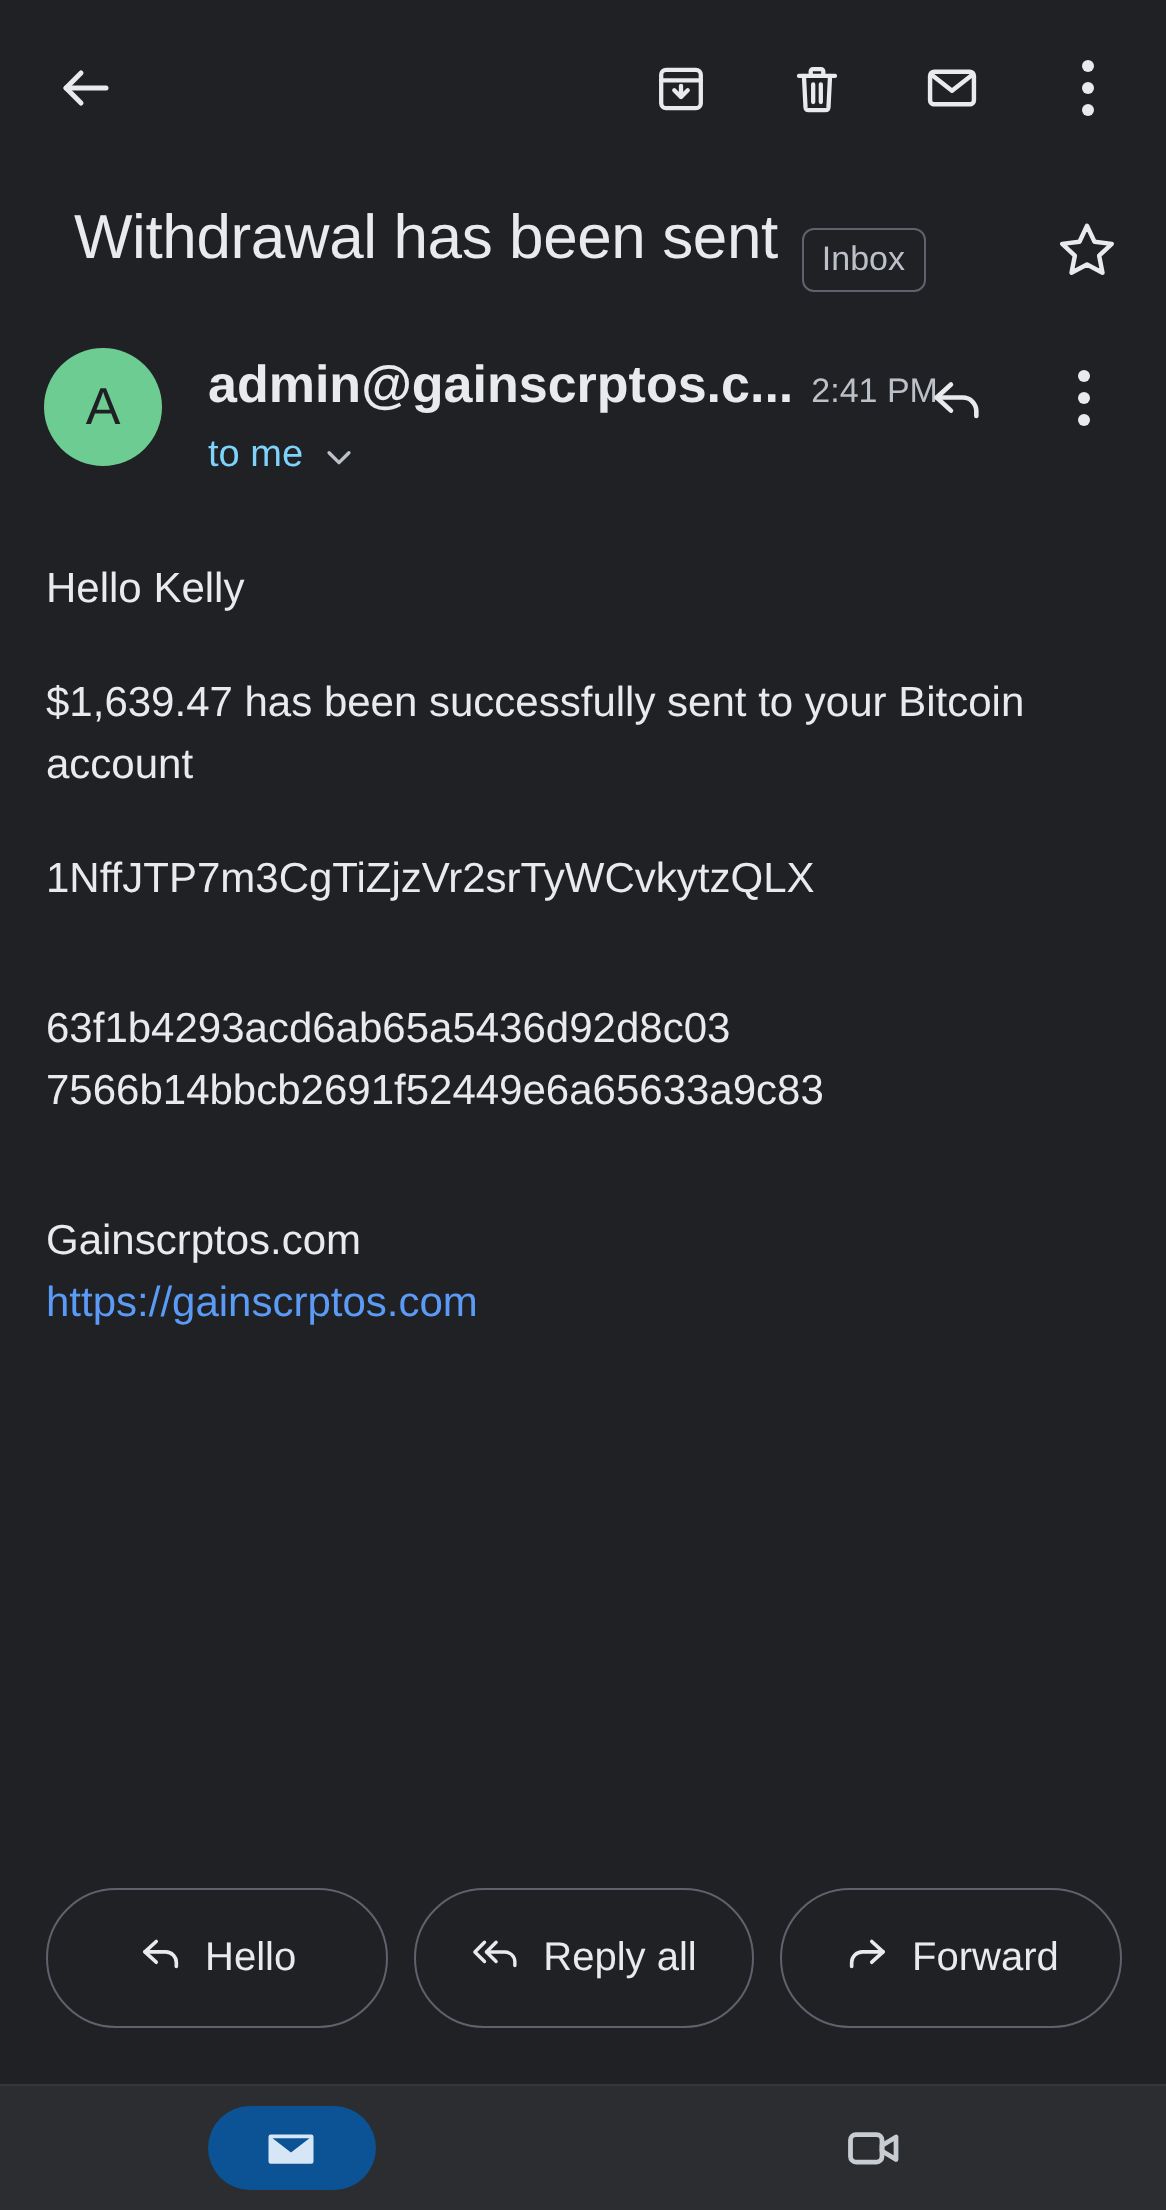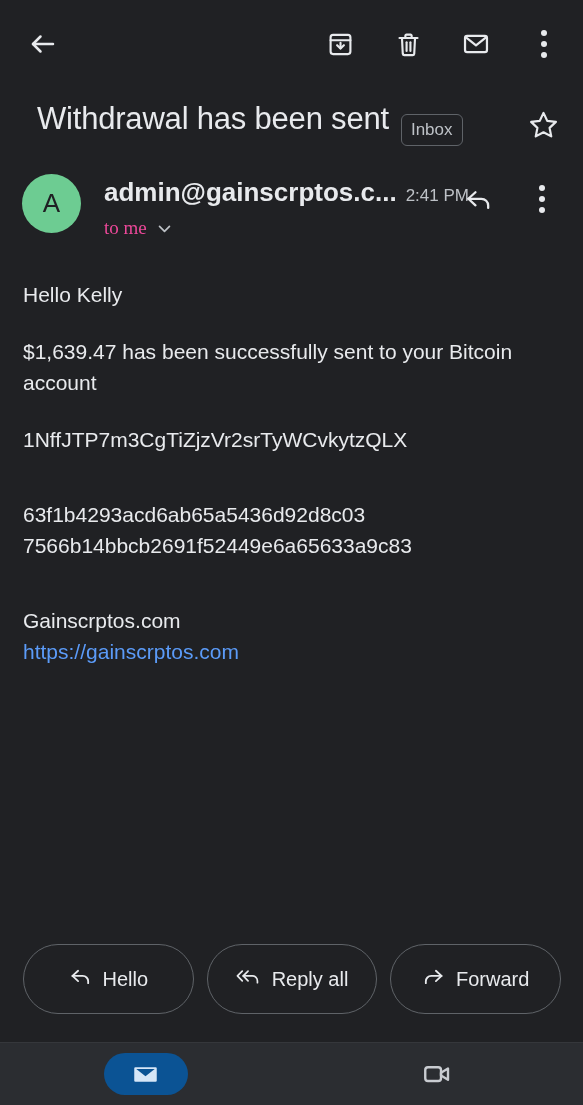--- a/index.html
+++ b/index.html
@@ -121,7 +121,7 @@
     display: flex; align-items: center;
     margin-top: 9px;
   }
-  .to-me { color: #ec4899; font-size: 19px; font-family: Liberation Serif, serif; }
+  .to-me { color: #7dd3fc; font-size: 19px; }
   .chev { margin-left: 9px; color: #bdc1c6; display: flex; }
   .sender-actions {
     margin-left: auto;

